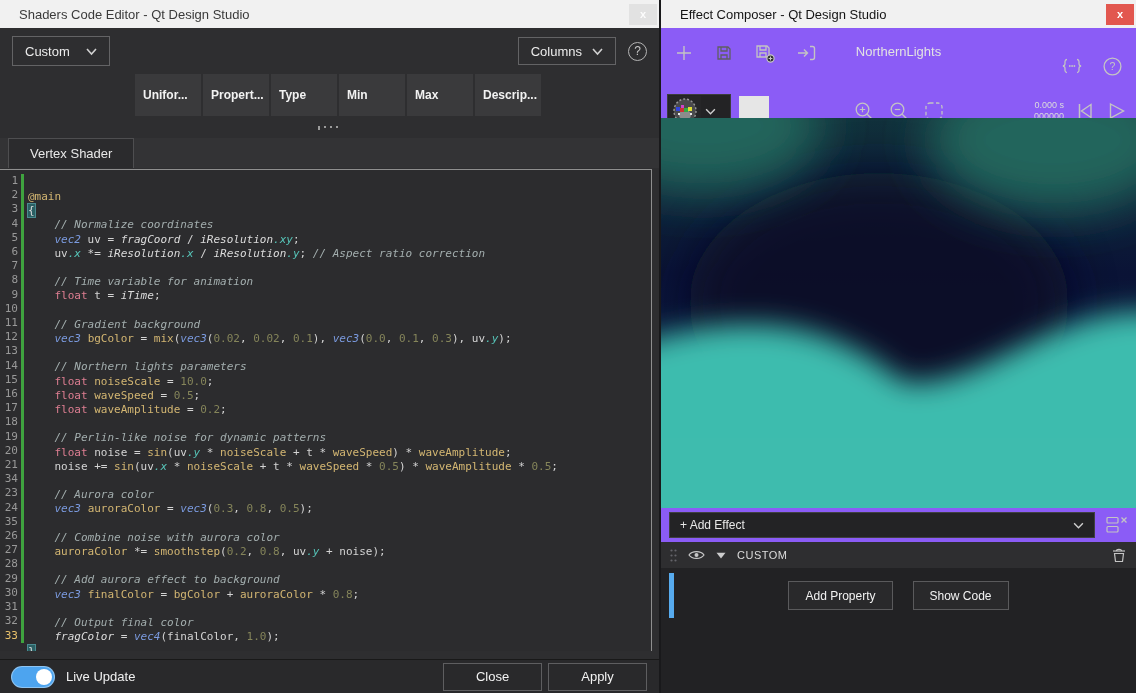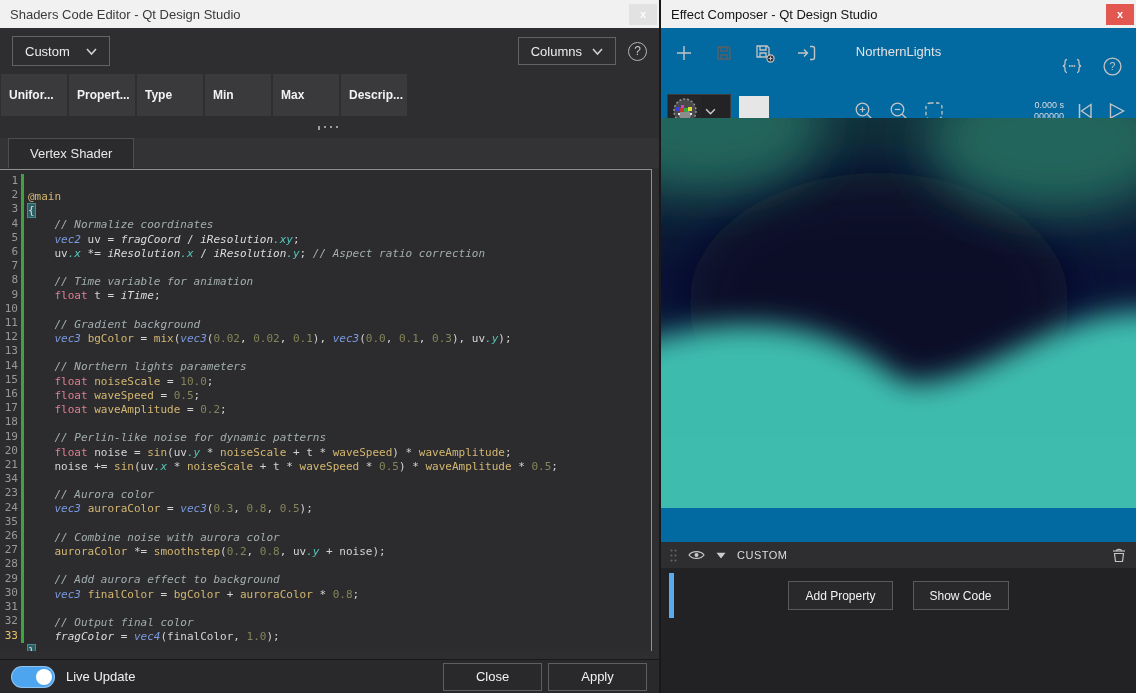--- a/index.html
+++ b/index.html
@@ -12,7 +12,7 @@
 
   
   .titlebar { height:28px; background:#f1f1f1; display:flex; align-items:center; padding-left:10px; }
-  .titlebar .title { font-size:13px; color:#3a3a3a; }
+  .titlebar .title { font-size:13px; color:#3a3a3a;margin-left:9px; }
   #win-right .titlebar .title { color:#141414; }
   .close-btn { margin-left:auto; width:28px; height:21px; display:flex; align-items:center; justify-content:center;
                font-size:11px; font-weight:bold; margin-right:2px; }

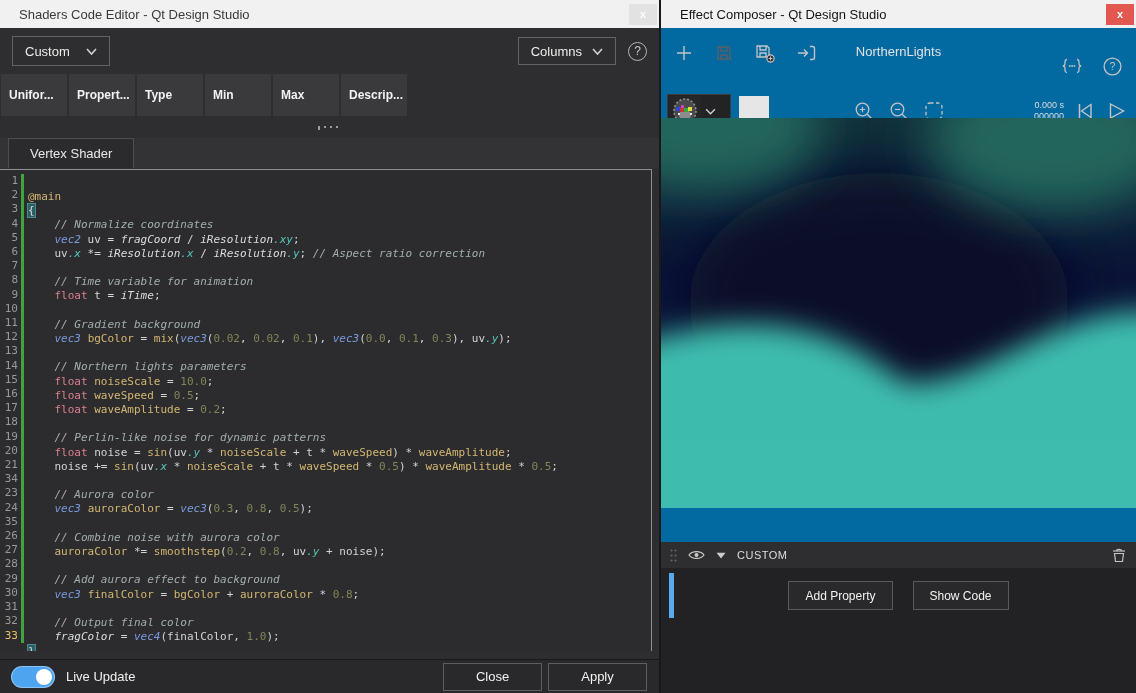--- a/index.html
+++ b/index.html
@@ -8,7 +8,7 @@
 
   .window { position:absolute; top:0; height:693px; }
   #win-left { left:0; width:659px; background:#2e2e30; }
-  #win-right { left:661px; width:475px; background:#0369a1; }
+  #win-right { left:661px; width:475px; background:#8b5cf6; }
 
   
   .titlebar { height:28px; background:#f1f1f1; display:flex; align-items:center; padding-left:10px; }

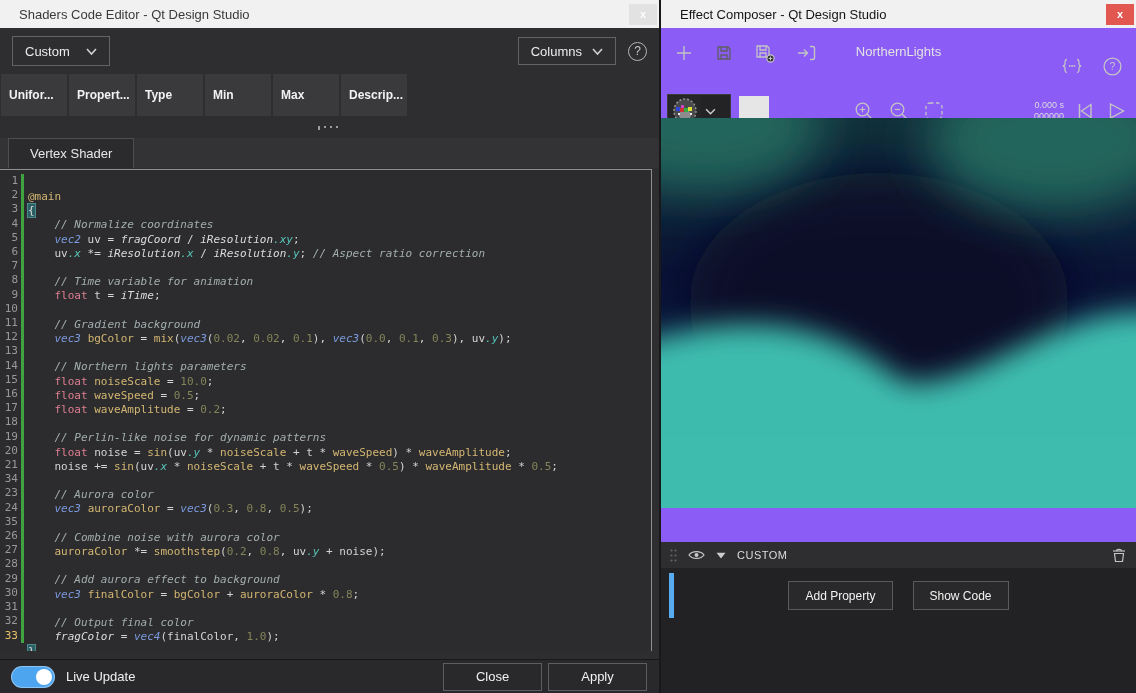--- a/index.html
+++ b/index.html
@@ -29,7 +29,7 @@
                font-size:12px; display:flex; align-items:center; justify-content:center; margin-left:12px; }
 
   
-  .cols { display:flex; gap:2px; height:42px; padding-left:1px; }
+  .cols { display:flex; gap:2px; height:42px; padding-left:17px;justify-content:center; }
   .col { width:66px; background:#3a3a3c; color:#f2f2f2; font-size:12px; font-weight:bold;
          display:flex; align-items:center; padding-left:8px; }
 

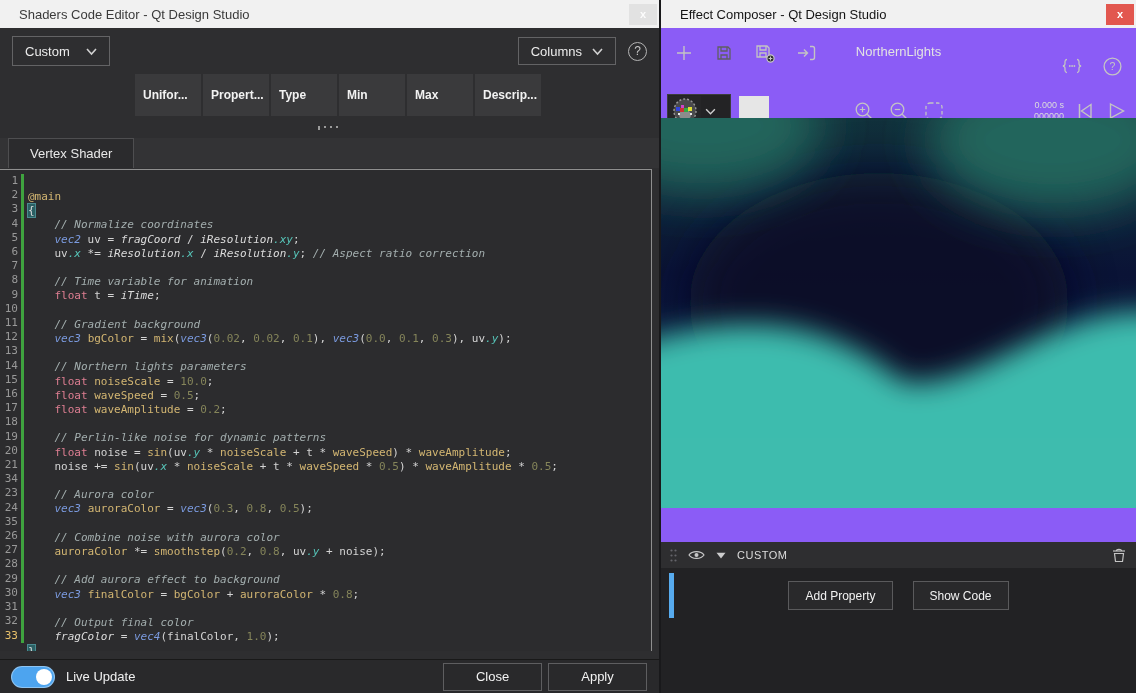--- a/index.html
+++ b/index.html
@@ -328,6 +328,19 @@
     </svg>
   </div>
 
+  <div class="addeffect-row">
+    <div class="combo">
+      <span>+ Add Effect</span>
+      <svg class="chev" width="12" height="8" viewBox="0 0 12 8">
+          <polyline points="1,1.5 6,6.5 11,1.5" fill="none" stroke="#d0d0d0" stroke-width="1.6"></polyline>
+        </svg>
+    </div>
+    <svg class="clear-ic" width="22" height="18" viewBox="0 0 22 18">
+        <rect x="1" y="1.5" width="11" height="5.5" rx="1" stroke="#c4c4c4" stroke-width="1.2" fill="none"></rect>
+        <rect x="1" y="10.5" width="11" height="5.5" rx="1" stroke="#c4c4c4" stroke-width="1.2" fill="none"></rect>
+        <path d="M15.5 1.5 l5 5 M20.5 1.5 l-5 5" stroke="#c4c4c4" stroke-width="1.3"></path>
+      </svg>
+  </div>
 
   <div class="custom-row">
     <svg width="7" height="13" viewBox="0 0 7 13">

